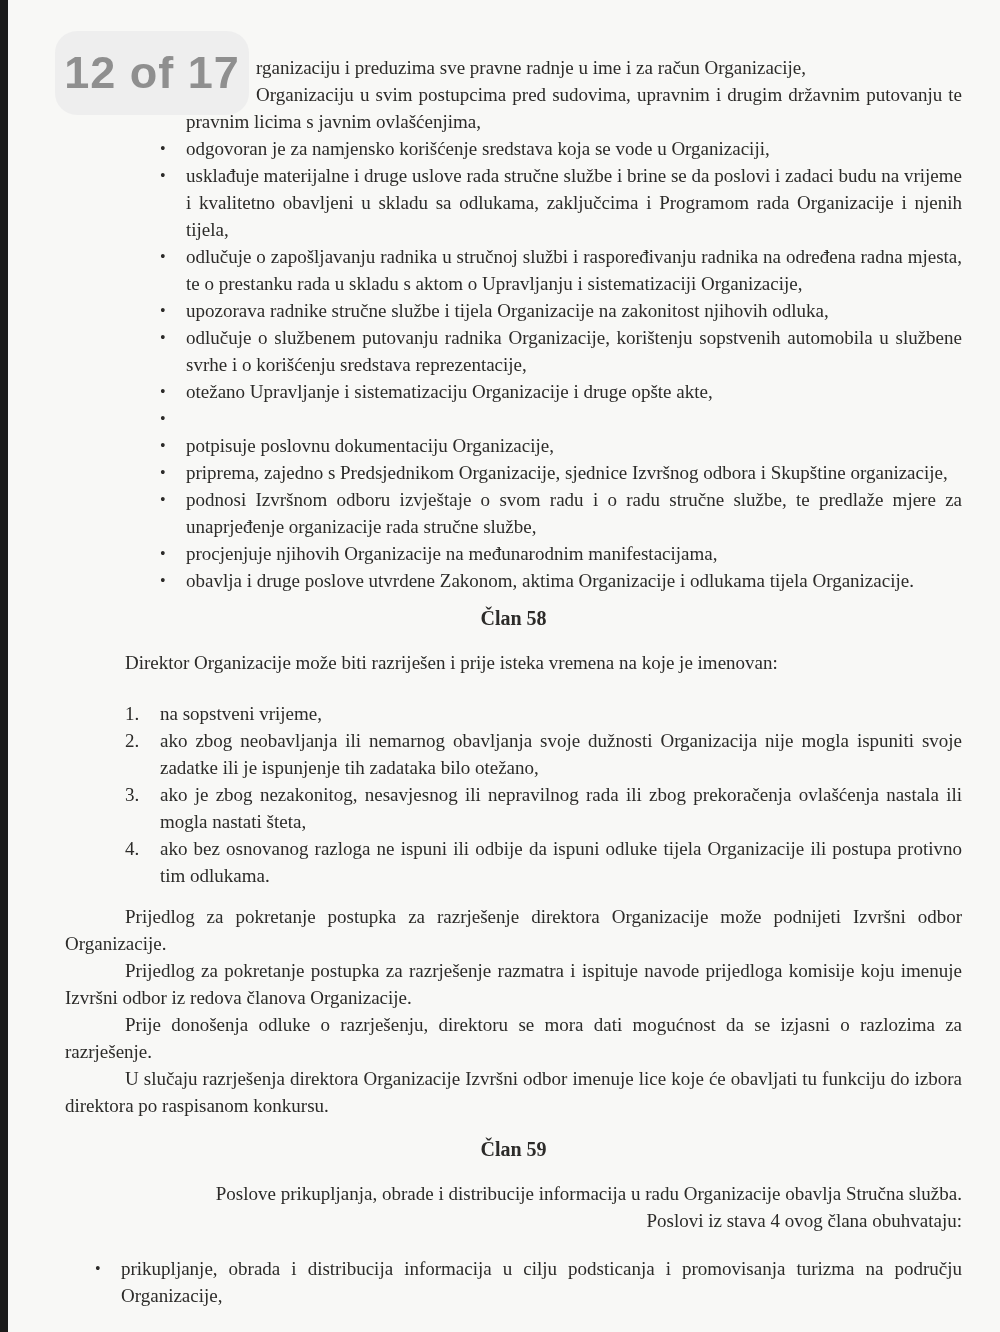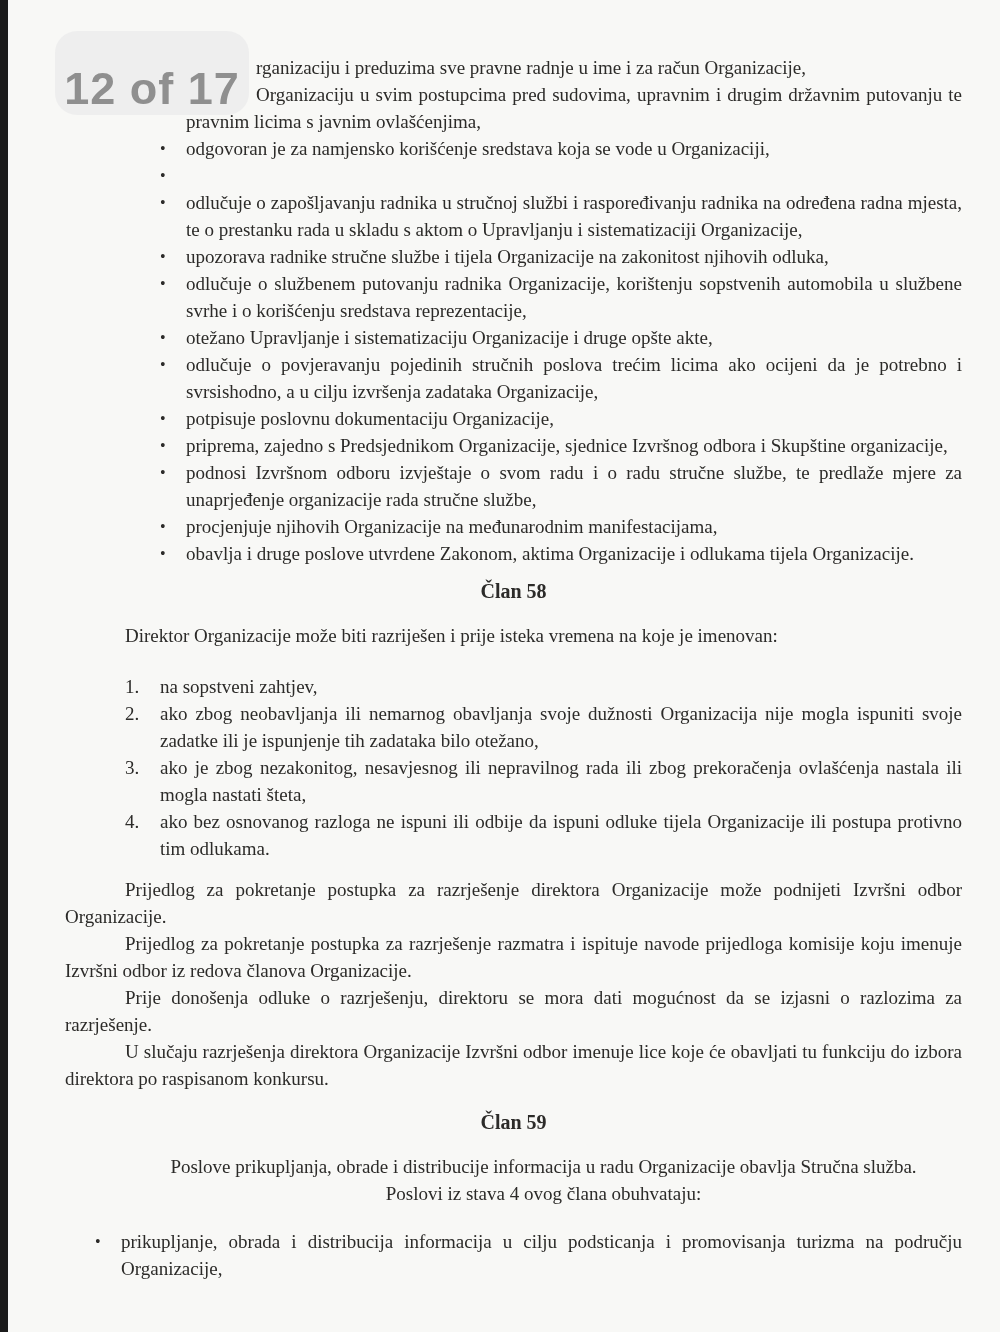--- a/index.html
+++ b/index.html
@@ -63,7 +63,7 @@
     width: 194px; height: 84px;
     background: rgba(237, 237, 237, 0.97);
     border-radius: 22px;
-    display: flex; align-items: flex-end; justify-content: center;
+    display: flex; align-items: center; justify-content: center;
     font-family: "Liberation Sans", sans-serif;
     font-size: 45px;
     font-weight: 600;

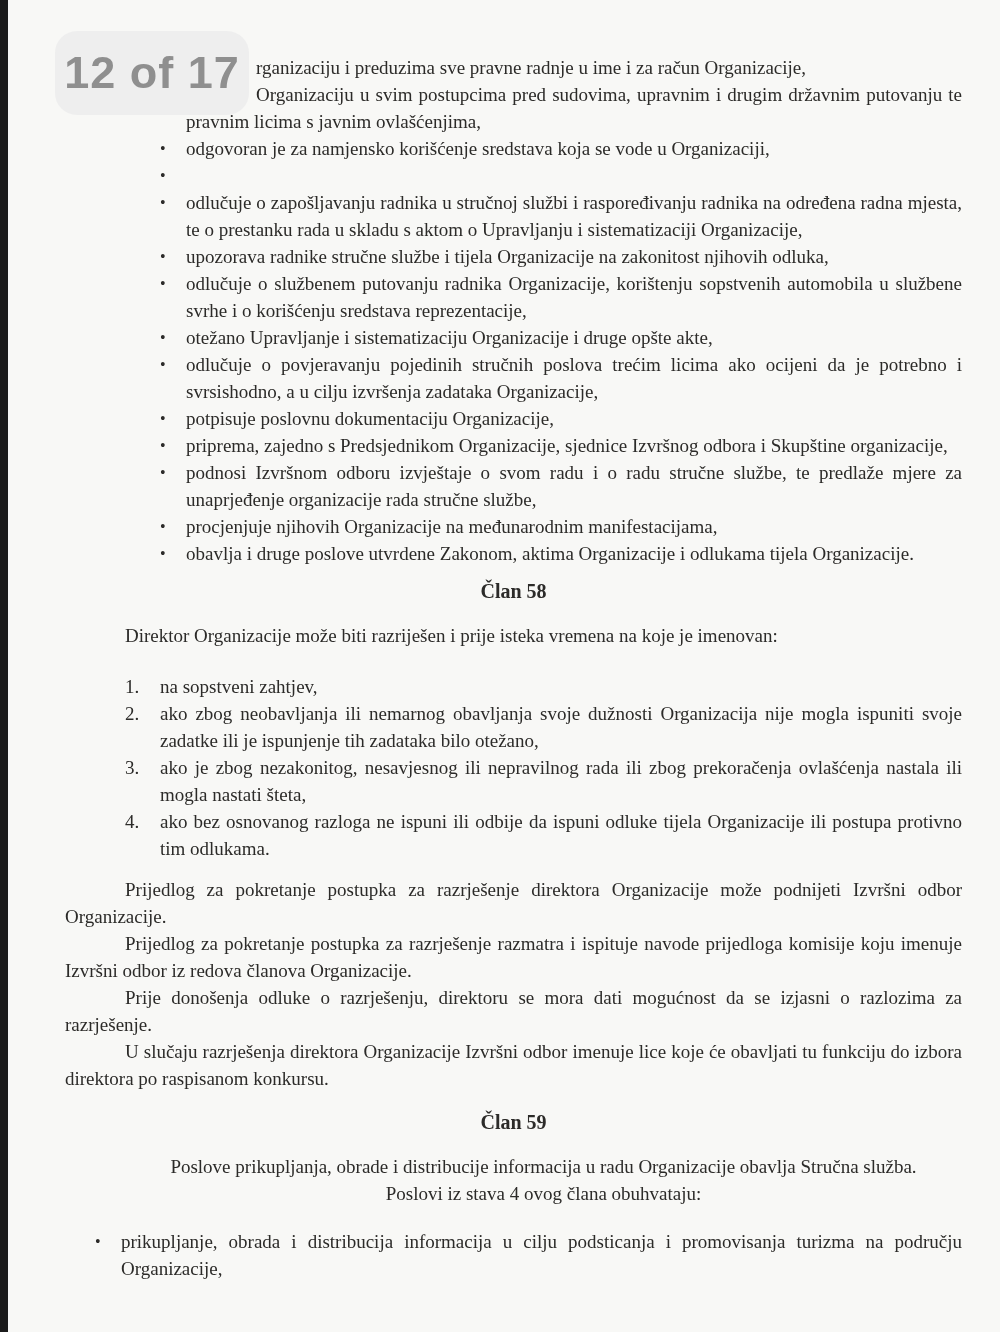--- a/index.html
+++ b/index.html
@@ -95,6 +95,7 @@
       </div>
       <div class="li">
         <span class="marker">•</span>
+        <span class="li-text">usklađuje materijalne i druge uslove rada stručne službe i brine se da poslovi i zadaci budu na vrijeme i kvalitetno obavljeni u skladu sa odlukama, zaključcima i Programom rada Organizacije i njenih tijela,</span>
       </div>
       <div class="li">
         <span class="marker">•</span>

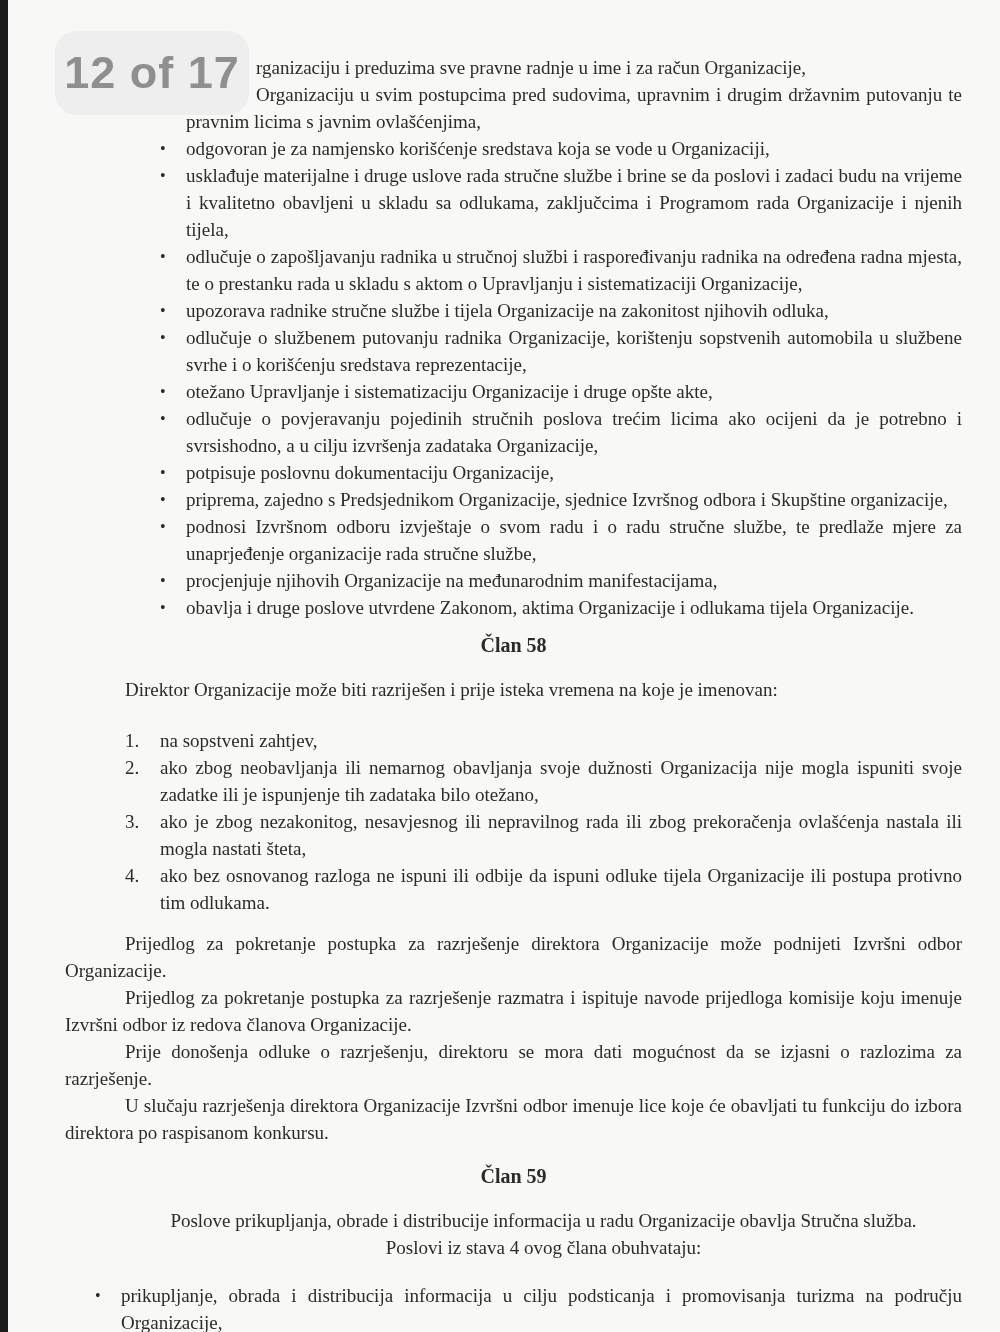--- a/index.html
+++ b/index.html
@@ -115,7 +115,6 @@
       </div>
       <div class="li">
         <span class="marker">•</span>
-        <span class="li-text">odlučuje o povjeravanju pojedinih stručnih poslova trećim licima ako ocijeni da je potrebno i svrsishodno, a u cilju izvršenja zadataka Organizacije,</span>
       </div>
       <div class="li">
         <span class="marker">•</span>

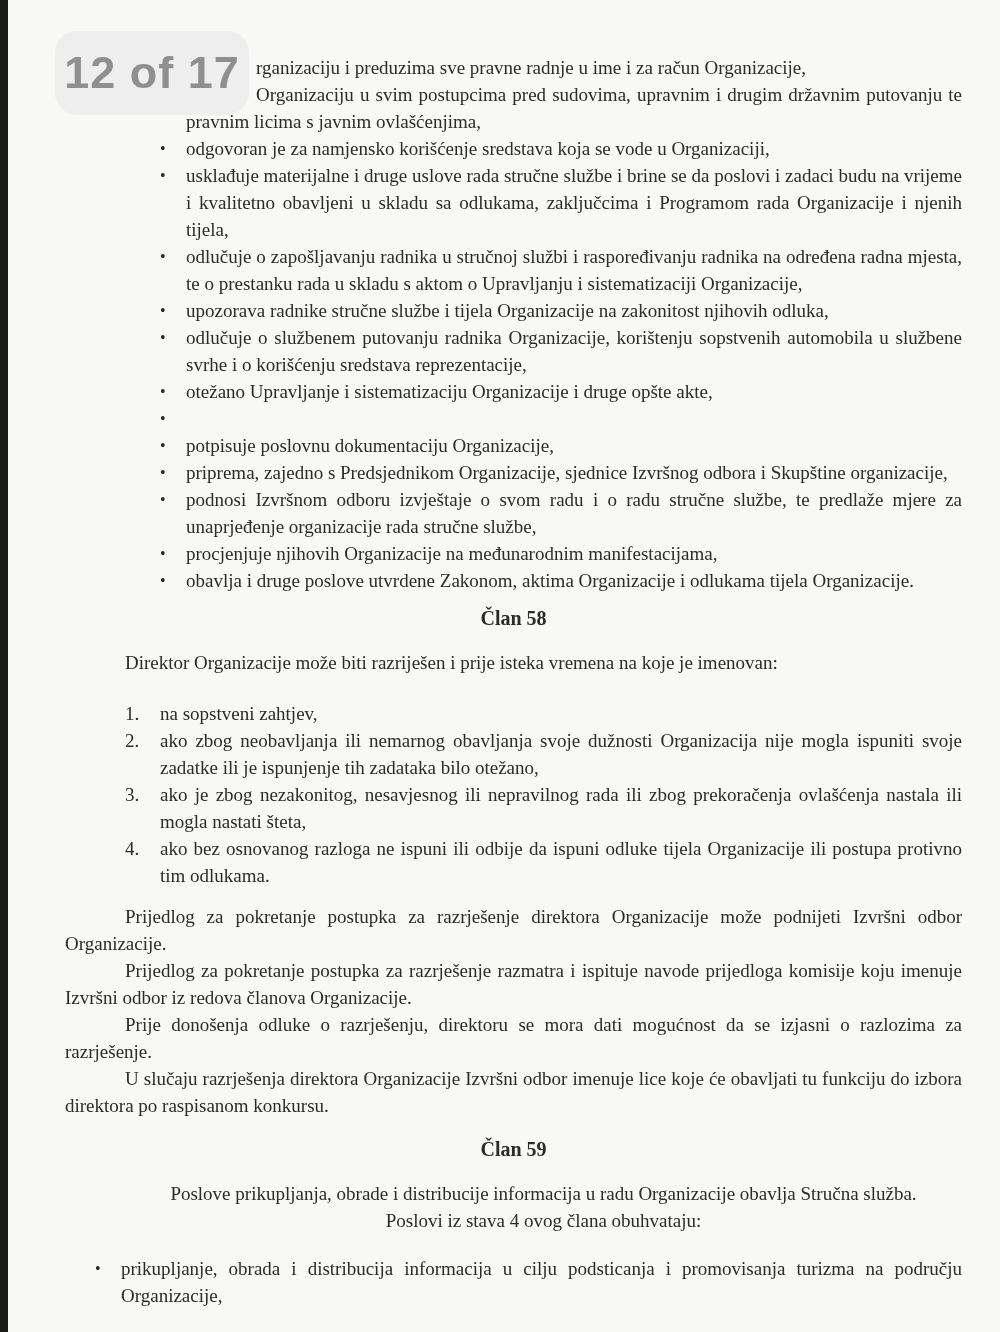--- a/index.html
+++ b/index.html
@@ -145,7 +145,7 @@
     <div class="num-list">
       <div class="nli">
         <span class="n">1.</span>
-        <span class="nli-text">na sopstveni zahtjev,</span>
+        <span class="nli-text">na sopstveni vrijeme,</span>
       </div>
       <div class="nli">
         <span class="n">2.</span>

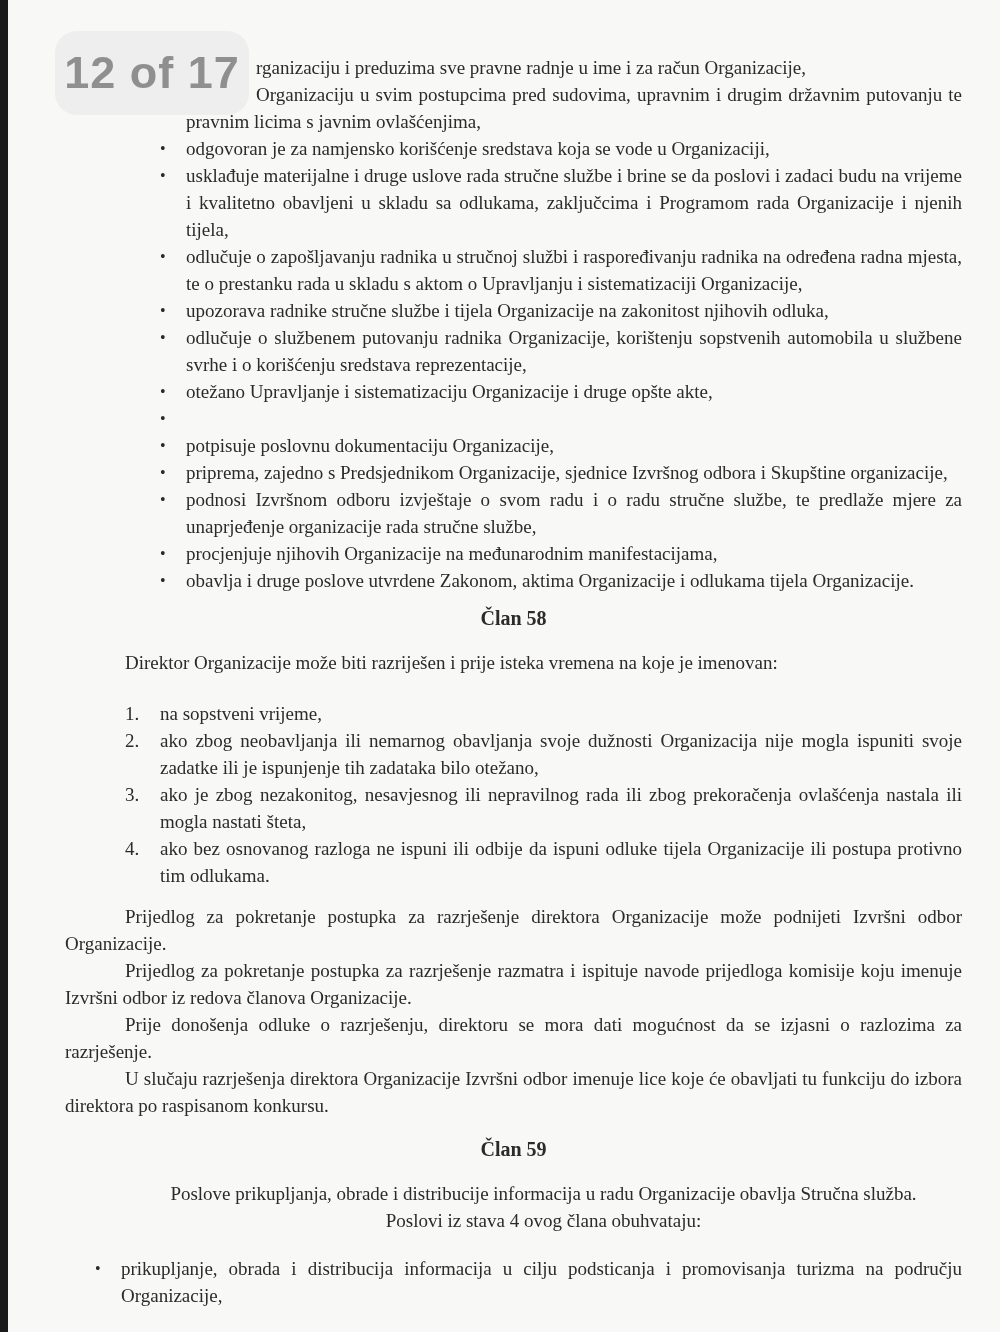--- a/index.html
+++ b/index.html
@@ -54,7 +54,7 @@
   .nli .n { flex: 0 0 35px; margin-left: 60px; }
   .nli .nli-text { flex: 1; text-align: justify; }
   
-  .block59 { margin: 0 0 21px 60px; text-align: center; }
+  .block59 { margin: 0 0 21px 60px; text-align: right; }
   
   .low-list .li .marker { margin-left: 30px; }
   

